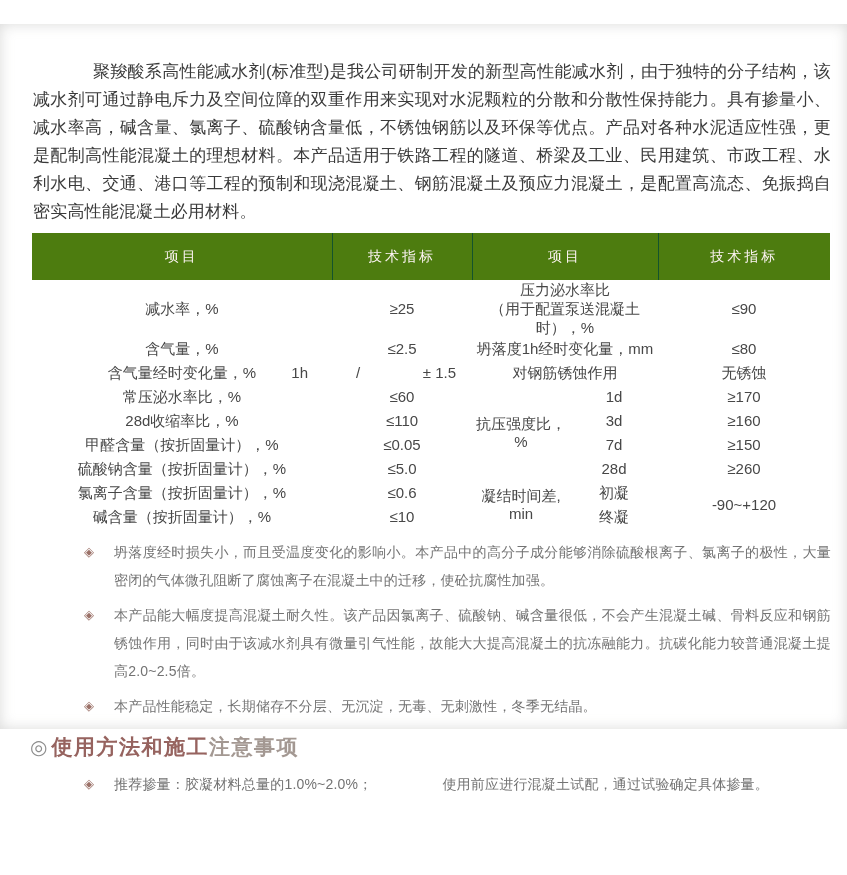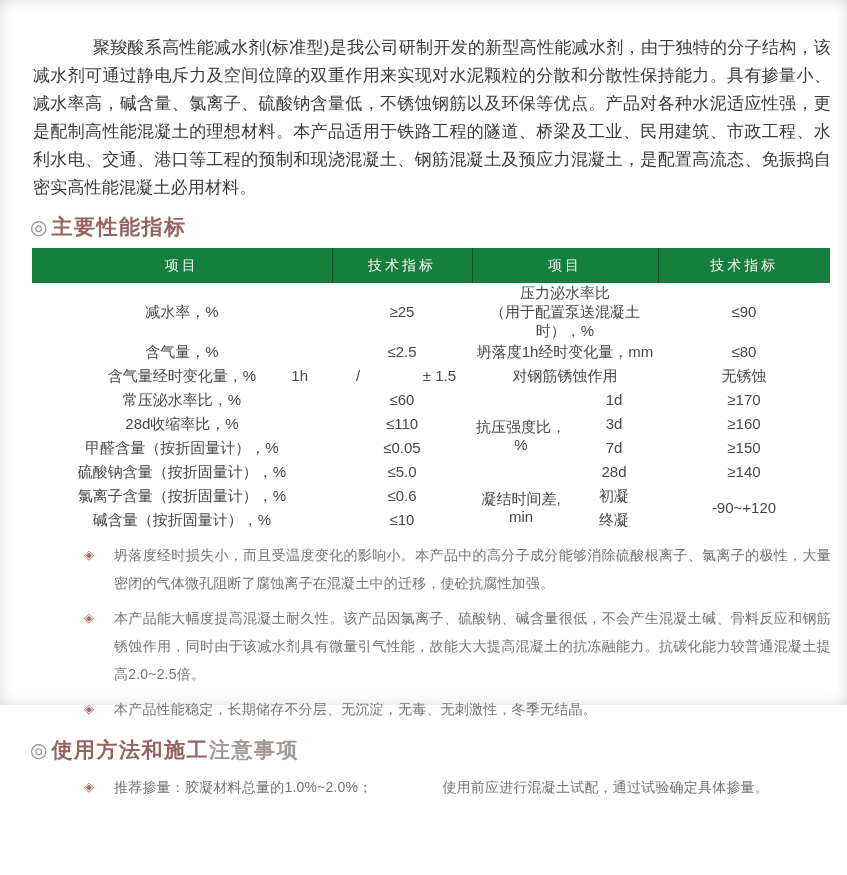--- a/index.html
+++ b/index.html
@@ -14,6 +14,7 @@
     width:847px;height:705px;box-sizing:border-box;
     padding-top:34px;
     box-shadow:inset 0 0 14px rgba(150,148,145,.35);
+    margin-top:24px;
   }
   
   .intro{

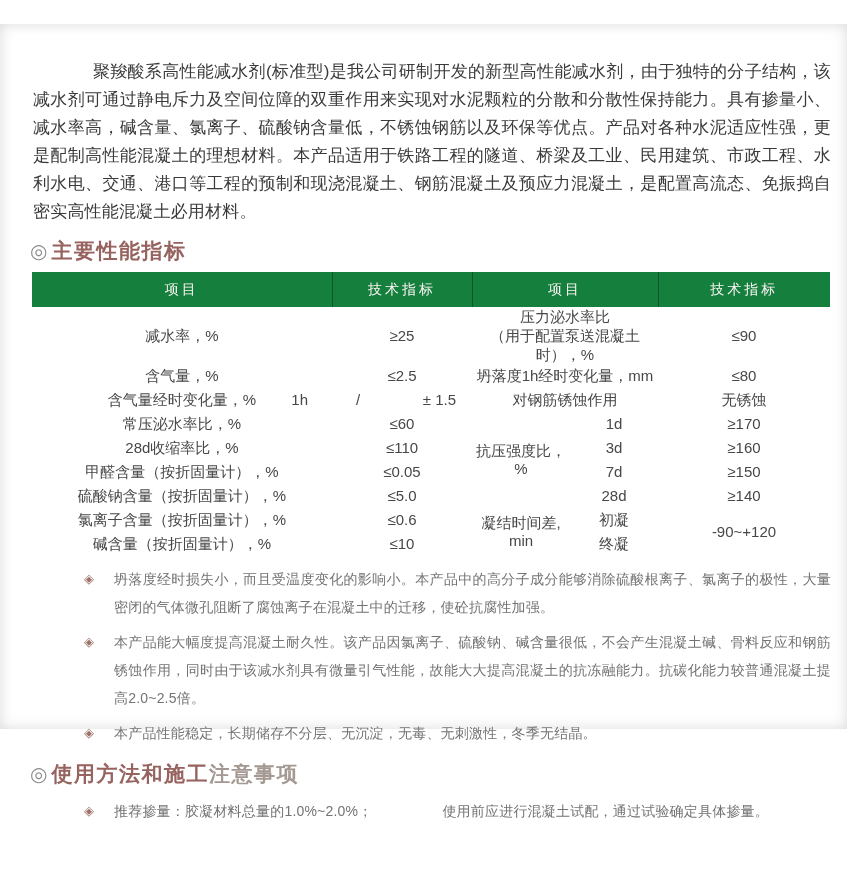--- a/index.html
+++ b/index.html
@@ -87,9 +87,6 @@
 
   <p class="intro">聚羧酸系高性能减水剂(标准型)是我公司研制开发的新型高性能减水剂，由于独特的分子结构，该减水剂可通过静电斥力及空间位障的双重作用来实现对水泥颗粒的分散和分散性保持能力。具有掺量小、减水率高，碱含量、氯离子、硫酸钠含量低，不锈蚀钢筋以及环保等优点。产品对各种水泥适应性强，更是配制高性能混凝土的理想材料。本产品适用于铁路工程的隧道、桥梁及工业、民用建筑、市政工程、水利水电、交通、港口等工程的预制和现浇混凝土、钢筋混凝土及预应力混凝土，是配置高流态、免振捣自密实高性能混凝土必用材料。</p>
 
-  <div class="sec-head">
-    <span class="ring">◎</span><span>主要性能指标</span>
-  </div>
 
   <table class="perf">
     <colgroup>

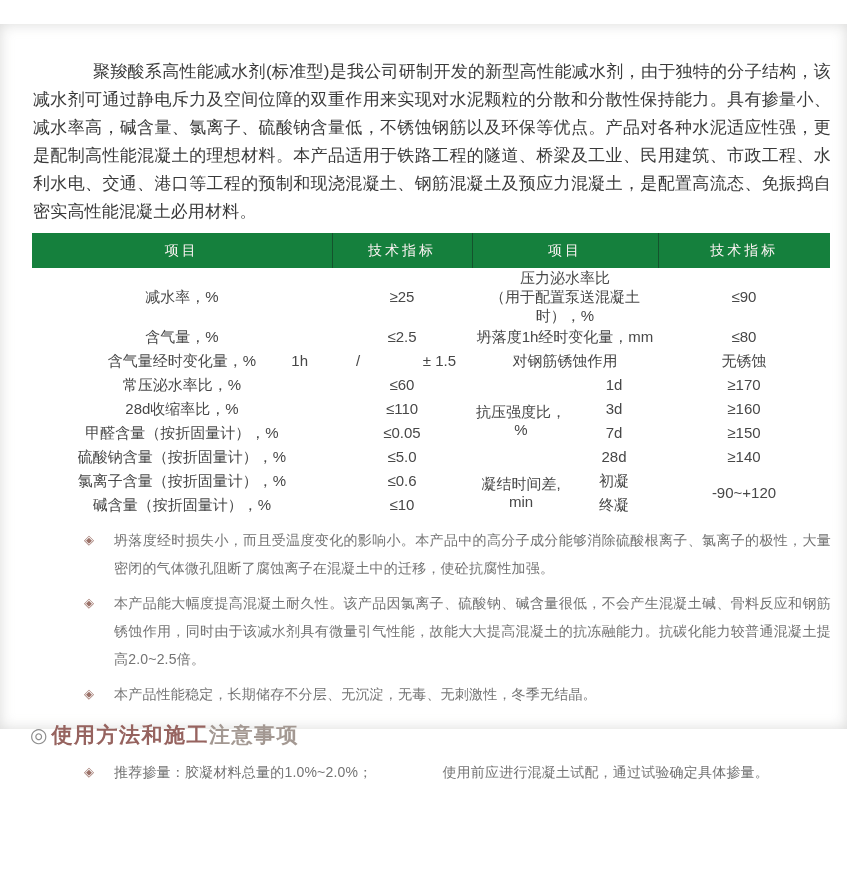--- a/index.html
+++ b/index.html
@@ -48,9 +48,9 @@
   table.perf col.c3b{width:88px;}
   table.perf col.c4{width:172px;}
   table.perf th{
-    background:#15803d;color:#fdf4f4;
+    background:#4d7c0f;color:#fdf4f4;
     font-weight:normal;font-size:14px;letter-spacing:3px;
-    height:23px;padding:6px;text-align:center;
+    height:23px;padding:12px;text-align:center;
   }
   table.perf th.sep{border-left:1px solid #14532d;}
   table.perf td{

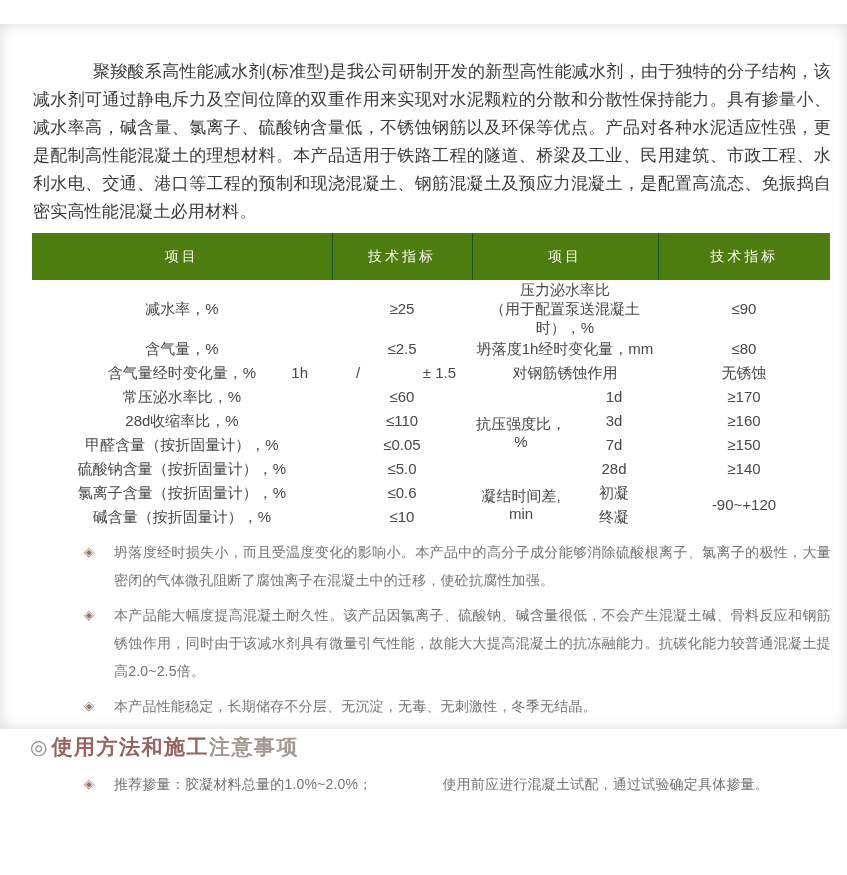--- a/index.html
+++ b/index.html
@@ -153,7 +153,7 @@
       <td>硫酸钠含量（按折固量计），%</td>
       <td>≤5.0</td>
       <td>28d</td>
-      <td>≥140</td>
+      <td>≥260</td>
     </tr>
     <tr>
       <td>氯离子含量（按折固量计），%</td>

